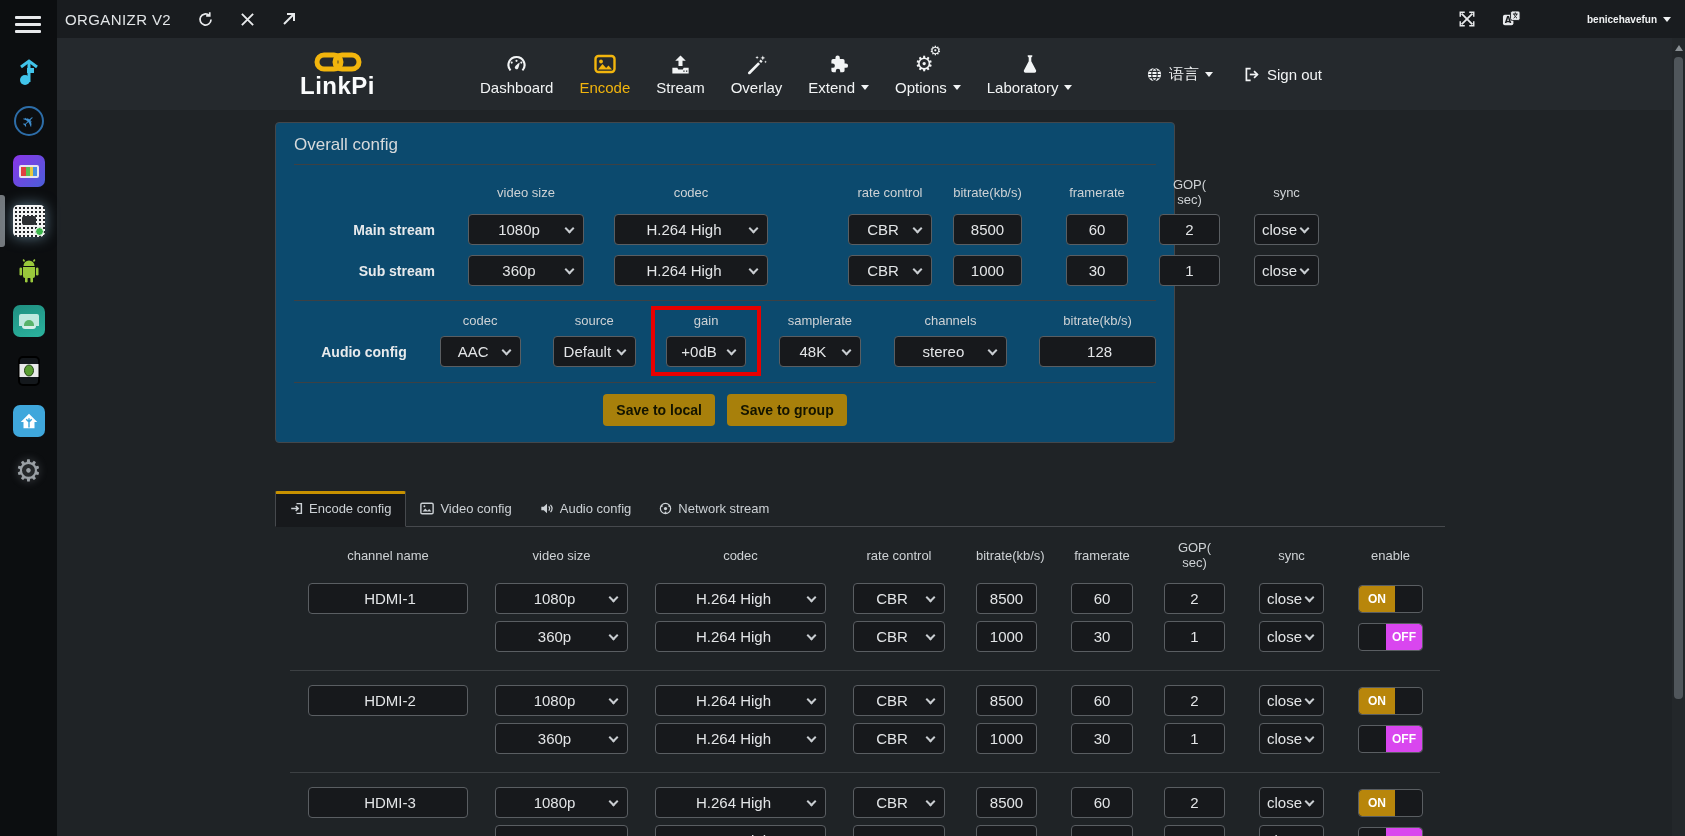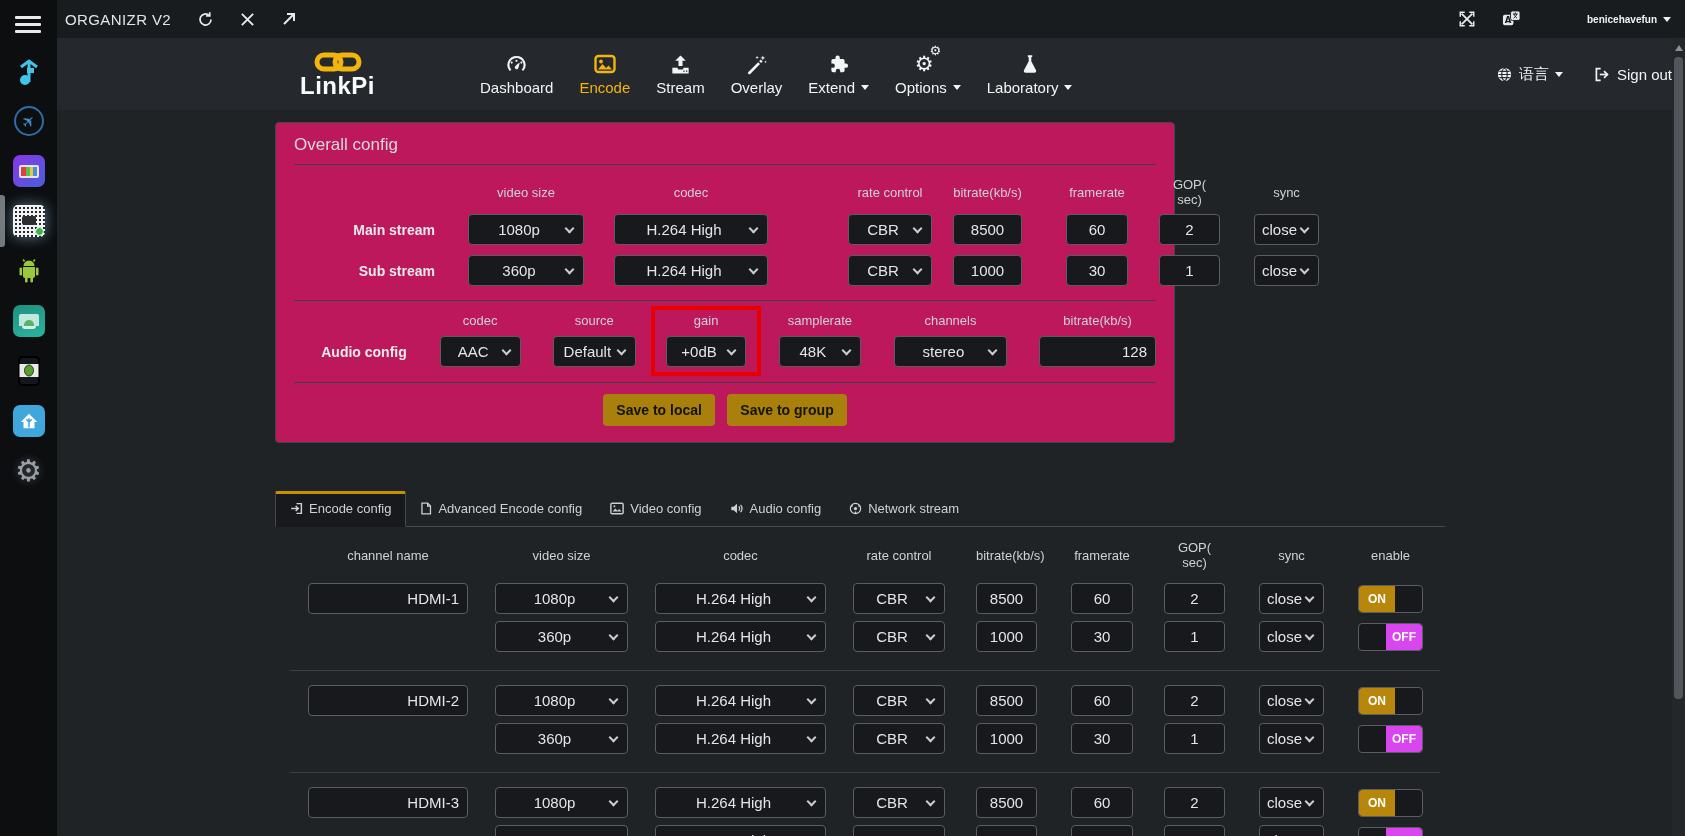--- a/index.html
+++ b/index.html
@@ -58,7 +58,7 @@
   .nav-item .nv-ico { height:24px; display:flex; align-items:center; justify-content:center; }
   .nav-item .nv-lbl { font-size:15px; margin-top:3px; display:flex; align-items:center; }
   .nav-item.active { color:#f2b50d; }
-  .nav-right { margin-left:auto; display:flex; }
+  .nav-right { margin-left:auto; margin-right:350px; display:flex; }
   .nav-link { display:flex; align-items:center; font-size:15px; color:#f2f4f5; cursor:pointer; margin-left:30px; }
   .nav-link svg { margin-right:7px; }
 

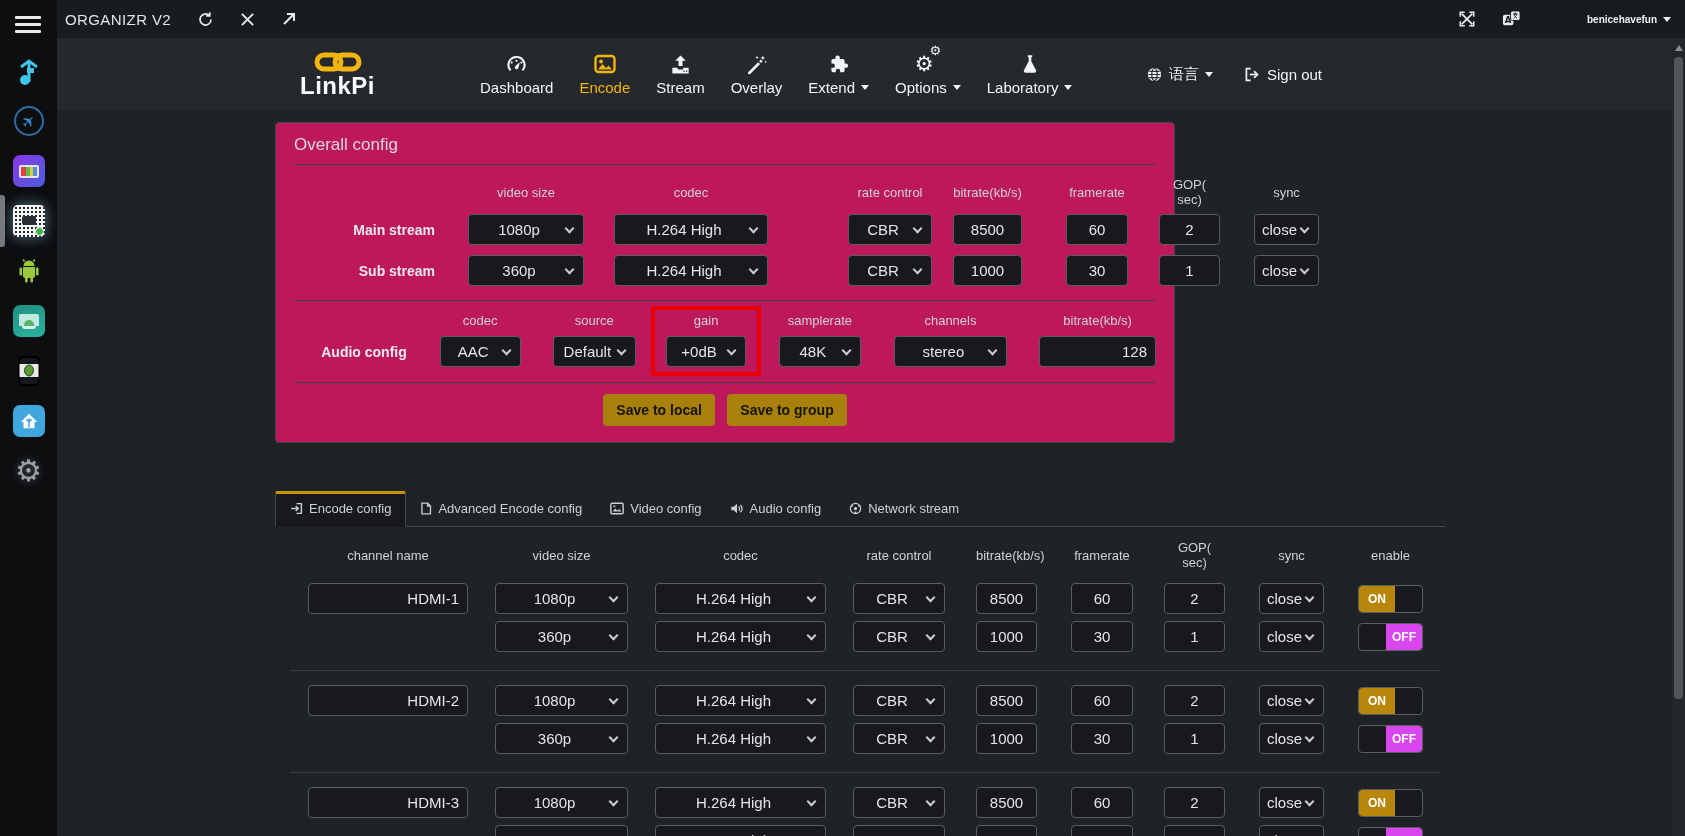--- a/index.html
+++ b/index.html
@@ -65,7 +65,7 @@
   
   #main { position:absolute; left:57px; top:110px; width:1615px; height:726px; overflow:hidden; }
 
-  .panel { margin:12px 0 0 218px; width:900px; background:#be185d; border:1px solid #43474b; border-radius:4px; padding:12px 18px 16px; }
+  .panel { margin:12px 0 0 218px; width:900px; background:#0c4a6e; border:1px solid #43474b; border-radius:4px; padding:12px 18px 16px; }
   .panel-title { font-size:17px; color:#d6d9db; padding-bottom:9px; }
   .hr { height:1px; background:#3d4144; }
 

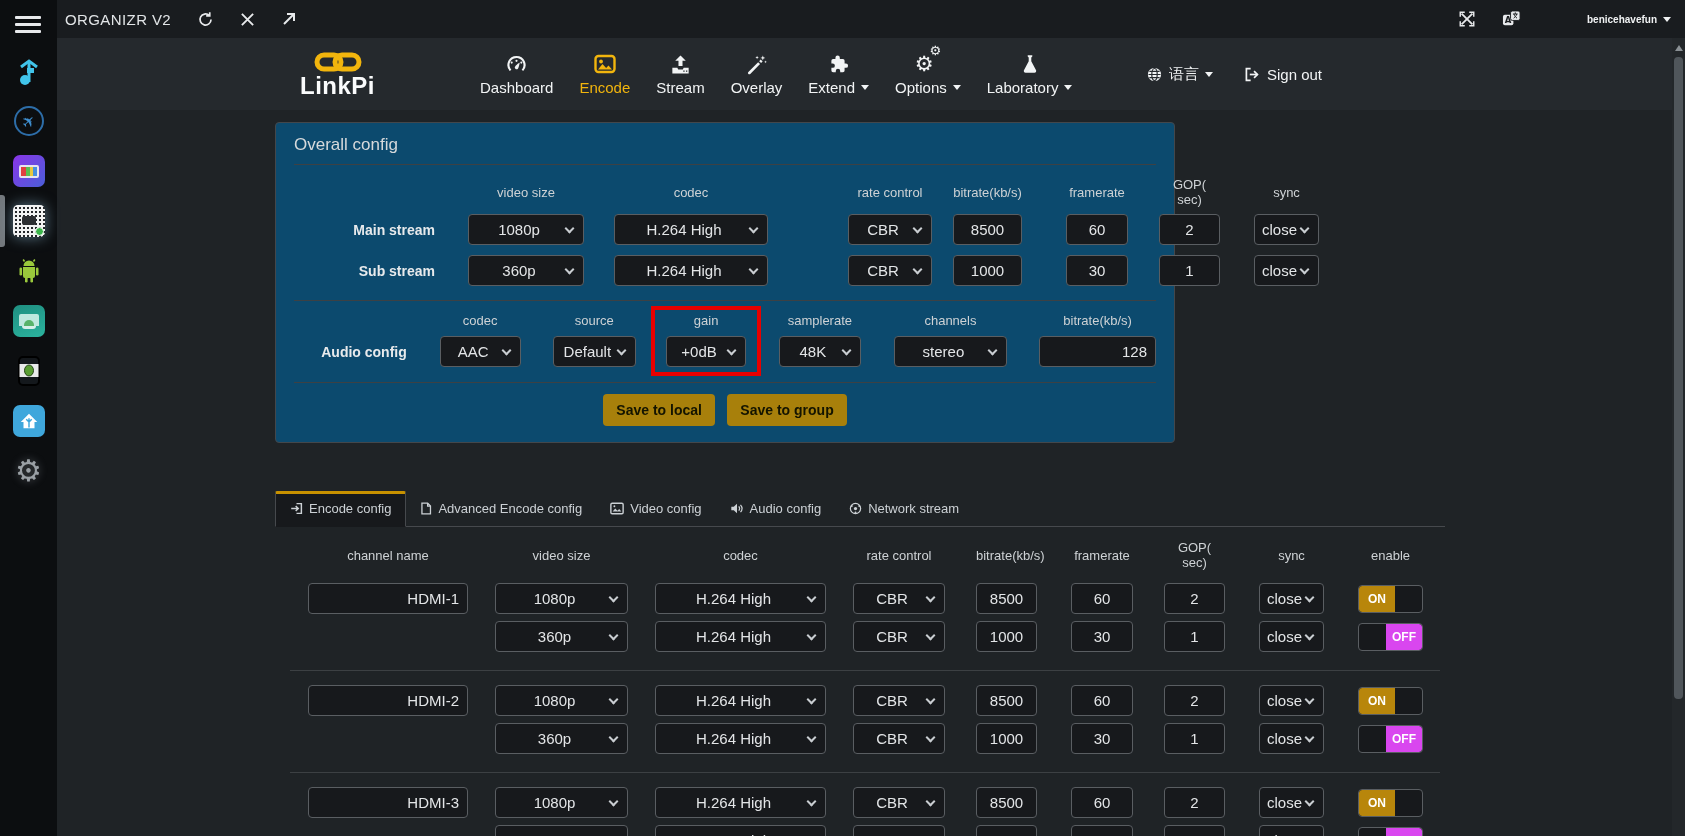--- a/index.html
+++ b/index.html
@@ -83,7 +83,7 @@
   .chev { width:7px; height:7px; border-right:2px solid #c9cdd1; border-bottom:2px solid #c9cdd1; transform:rotate(45deg); position:absolute; right:10px; top:10px; }
   .inp { width:100%; height:31px; background:#17191c; border:1px solid #5a5e62; border-radius:4px; color:#e3e5e7;
     font-size:15px; text-align:center; font-family:inherit; outline:none; padding:0 8px; }
-  .inp.left { text-align:right; padding-left:12px; }
+  .inp.left { text-align:center; padding-left:12px; }
 
   
   .audio-wrap { margin-top:12px; display:flex; align-items:flex-end; }

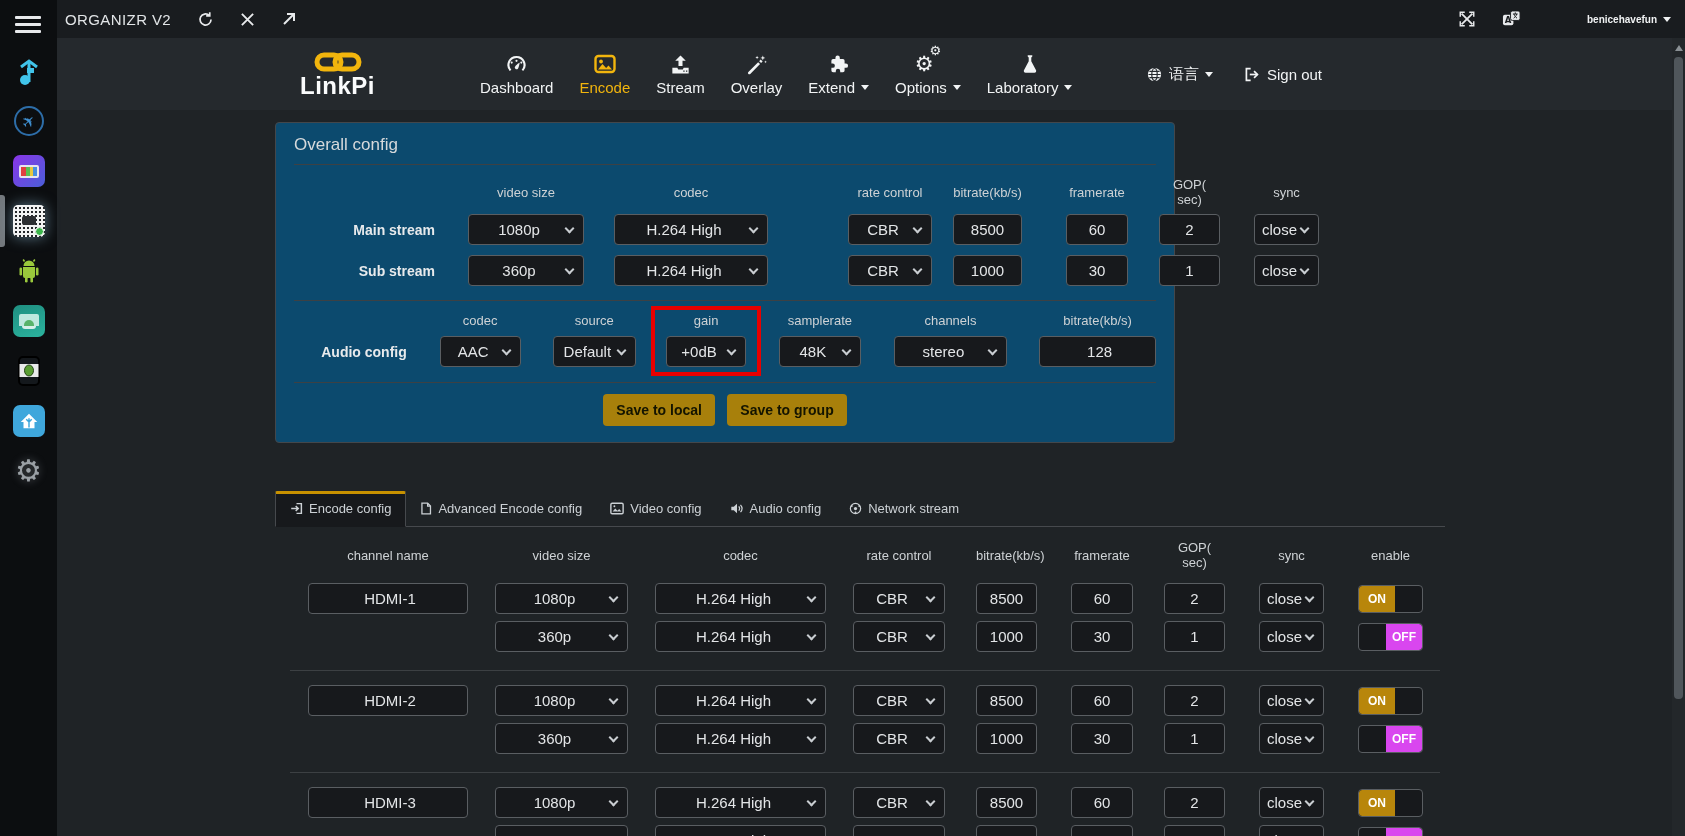--- a/index.html
+++ b/index.html
@@ -476,13 +476,6 @@
       <span>Encode config</span>
     </div>
     <div class="tab">
-      <svg width="12" height="13" viewBox="0 0 14 16" fill="none" stroke="#ccd1d5" stroke-width="1.6">
-          <path d="M2 1.5h7l3.5 3.5v9.5h-10.5z"></path>
-          <path d="M9 1.5V5h3.5"></path>
-        </svg>
-      <span>Advanced Encode config</span>
-    </div>
-    <div class="tab">
       <svg width="14" height="13" viewBox="0 0 16 14" fill="none" stroke="#ccd1d5" stroke-width="1.6">
           <rect x="1" y="1" width="14" height="12" rx="1.5"></rect>
           <path d="M3 10.5l3-3.5 2.5 2.5 2-2 2.5 3z" fill="#ccd1d5" stroke="none"></path>

